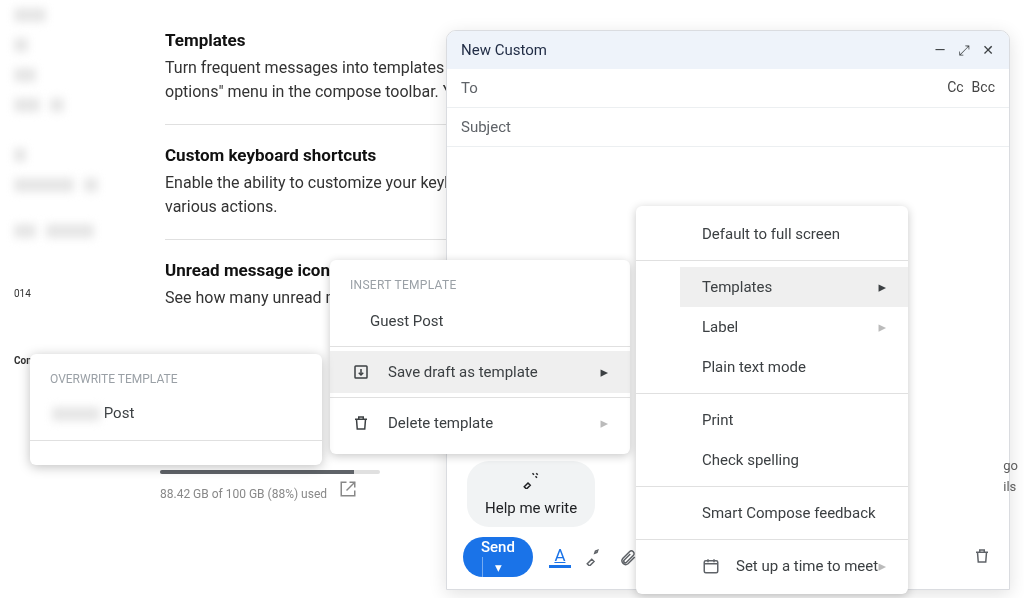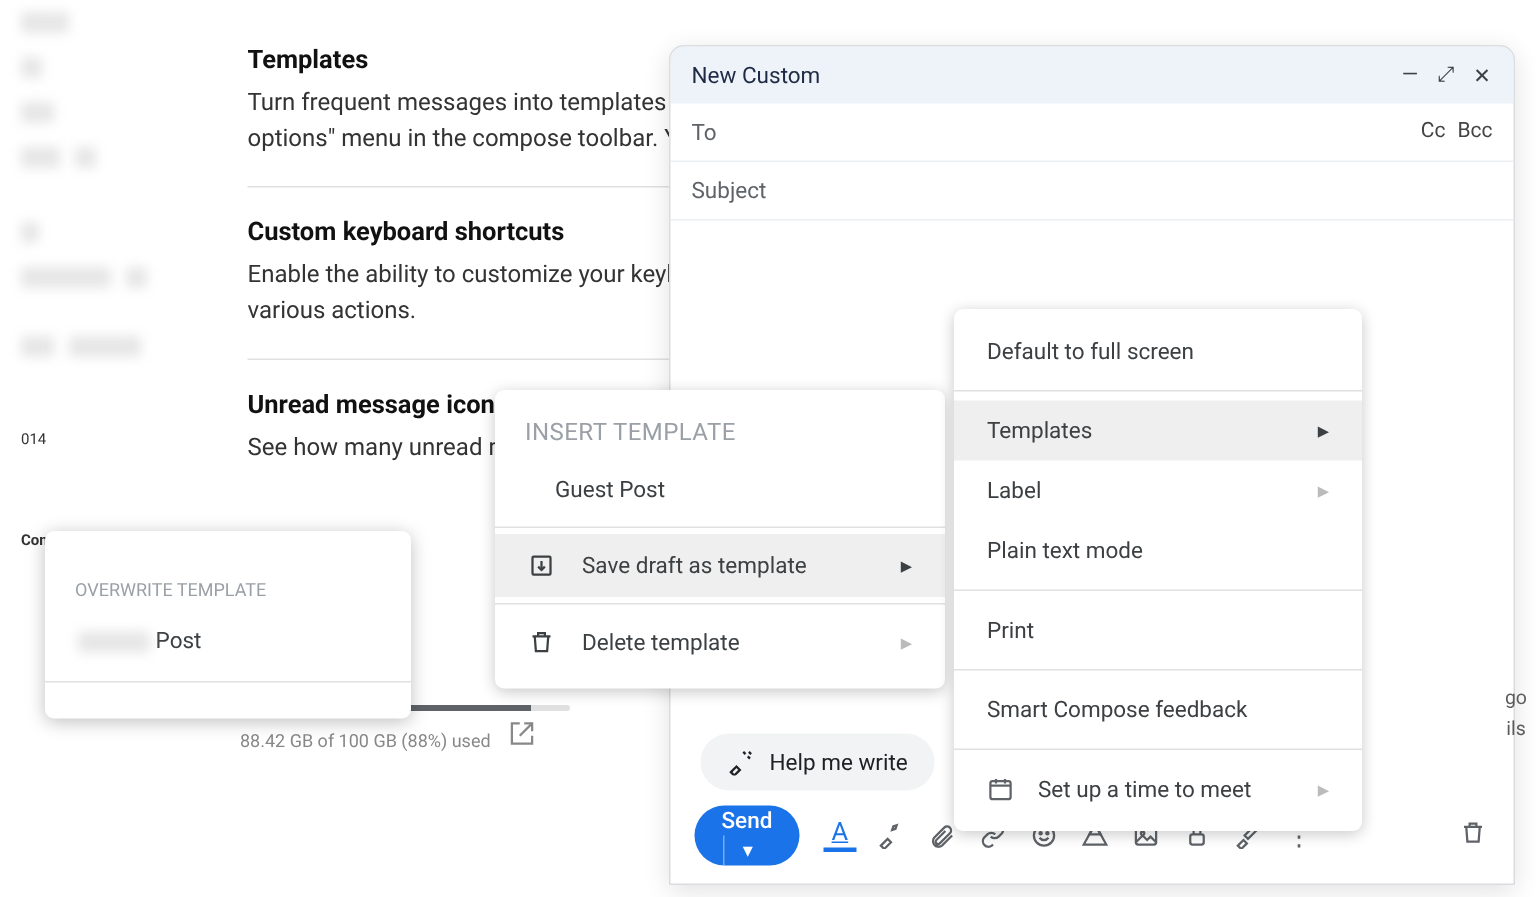--- a/index.html
+++ b/index.html
@@ -43,7 +43,7 @@
 
     
     .more-menu { position:absolute; left:636px; top:206px; width:272px; background:#fff; border-radius:6px; box-shadow:0 2px 10px rgba(0,0,0,0.22); padding:8px 0; z-index:30; }
-    .mm-item { padding:11px 22px; font-size:15px; color:#3c4043; display:flex; justify-content:space-between; align-items:center; cursor:pointer; }
+    .mm-item { padding:11px 22px; font-size:15px; color:#3c4043; display:flex; justify-content:space-between; align-items:center; cursor:pointer;margin-left:44px; }
     .mm-item.hl { background:#efefef; }
     .mm-div { height:1px; background:#e0e0e0; margin:6px 0; }
     .mm-icon { width:18px;height:18px;color:#5f6368; }

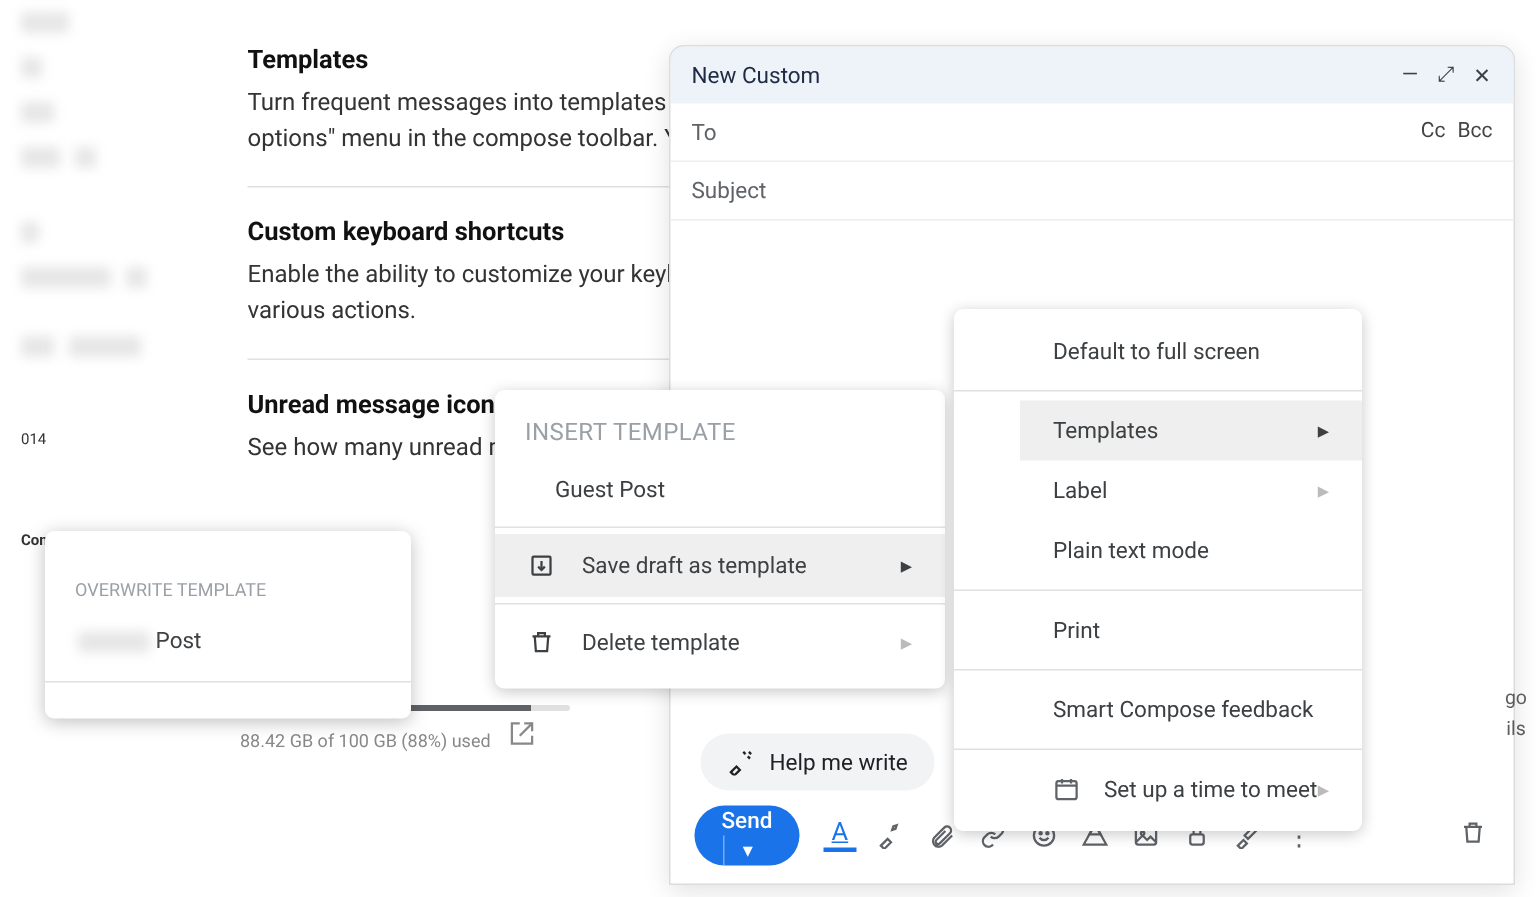--- a/index.html
+++ b/index.html
@@ -51,7 +51,7 @@
 
     
     .tpl-menu { position:absolute; left:330px; top:260px; width:300px; background:#fff; border-radius:6px; box-shadow:0 2px 10px rgba(0,0,0,0.22); padding:10px 0; z-index:25; }
-    .tpl-label { padding:8px 20px; font-size:16px; color:#9aa0a6; letter-spacing:.3px; }
+    .tpl-label { padding:8px 20px; font-size:12px; color:#9aa0a6; letter-spacing:.3px; }
     .tpl-item { padding:12px 22px; font-size:15px; color:#3c4043; display:flex; align-items:flex-start; gap:18px; cursor:pointer; }
     .tpl-item.hl { background:#efefef; }
     .tpl-div { height:1px; background:#e0e0e0; margin:4px 0; }

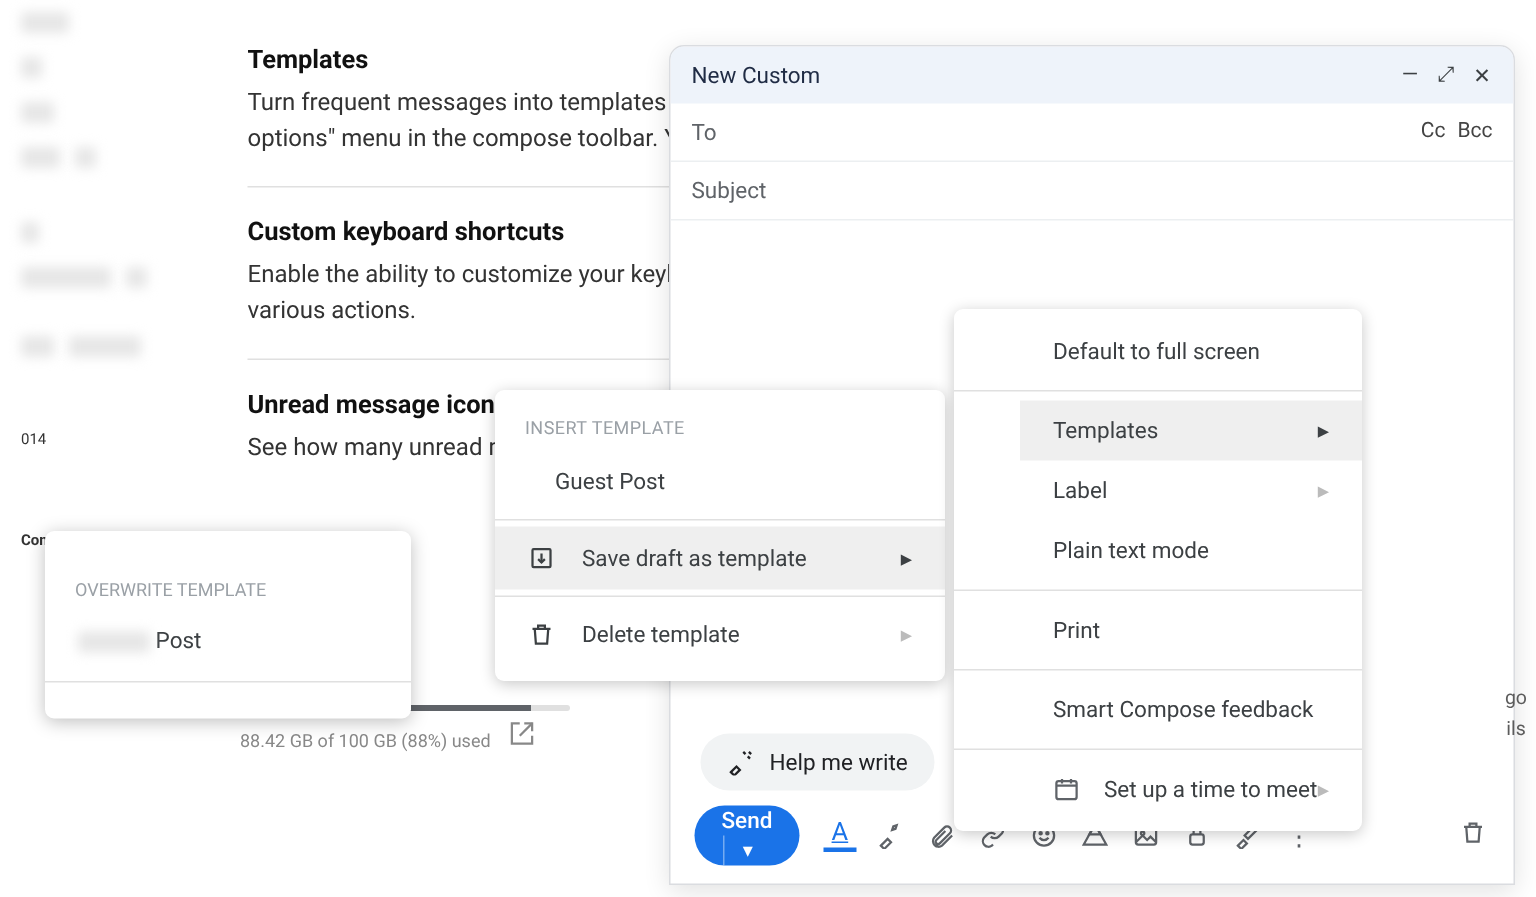--- a/index.html
+++ b/index.html
@@ -57,7 +57,7 @@
     .tpl-div { height:1px; background:#e0e0e0; margin:4px 0; }
 
     
-    .owrite { position:absolute; left:30px; top:354px; width:244px; background:#fff; border-radius:6px; box-shadow:0 2px 12px rgba(0,0,0,0.25); padding:24px 0 16px; z-index:40; }
+    .owrite { position:absolute; left:30px; top:354px; width:292px; background:#fff; border-radius:6px; box-shadow:0 2px 12px rgba(0,0,0,0.25); padding:10px 0 16px; z-index:40; }
     .ow-label { padding:8px 20px; font-size:12px; color:#9aa0a6; }
     .ow-item { padding:10px 22px; font-size:15px; color:#3c4043; }
     .ow-div { height:1px; background:#e0e0e0; margin:8px 0; }

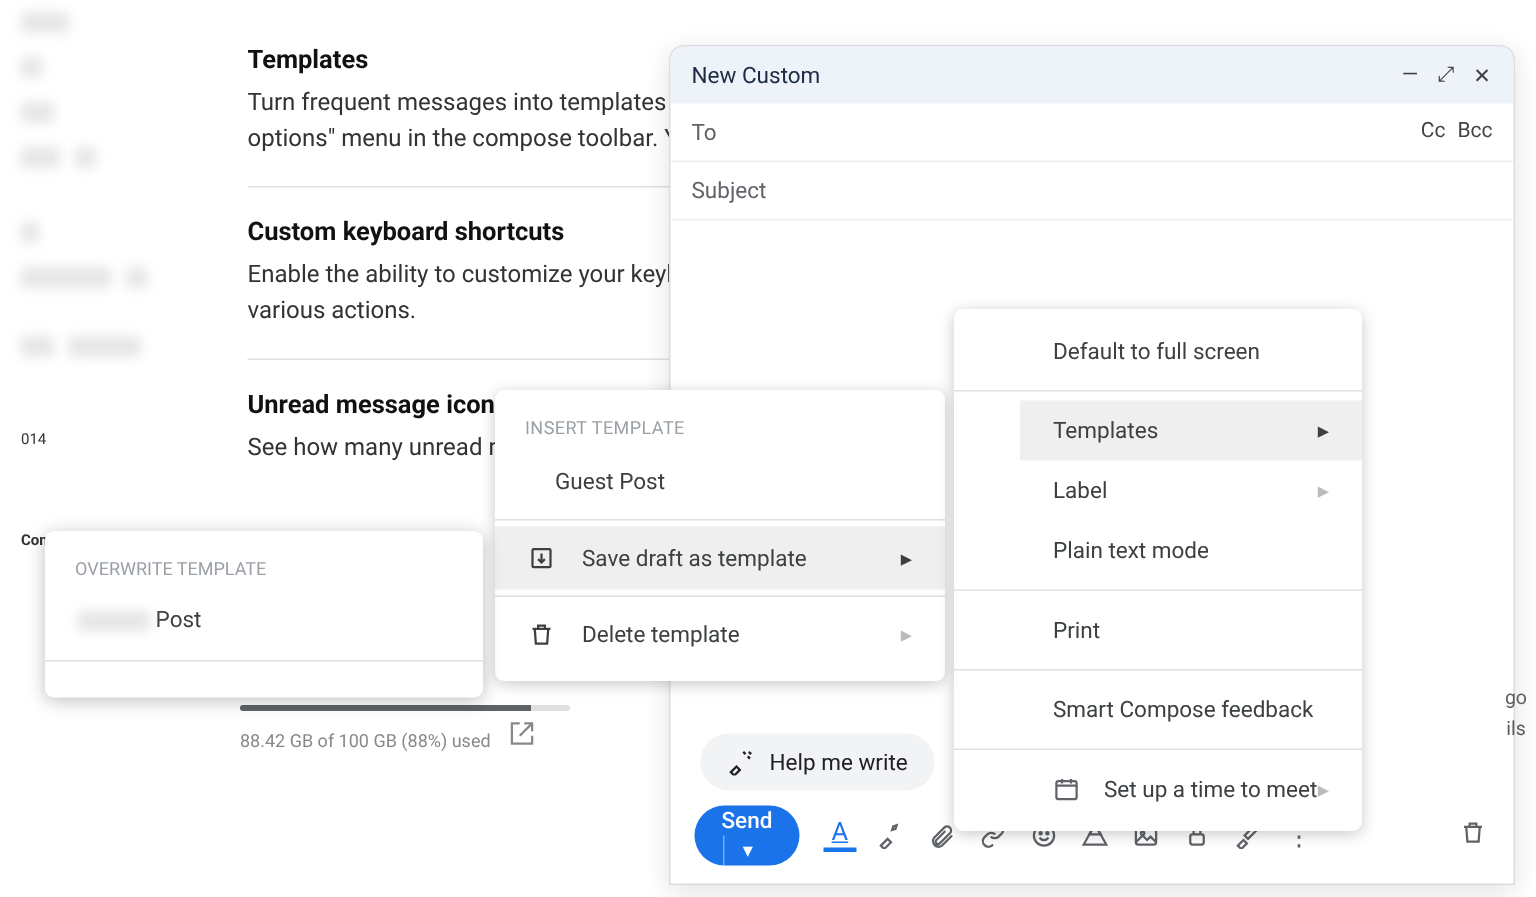--- a/index.html
+++ b/index.html
@@ -246,6 +246,9 @@
   <div class="mm-item">
       <span>Print</span>
     </div>
+  <div class="mm-item">
+      <span>Check spelling</span>
+    </div>
   <div class="mm-div"></div>
   <div class="mm-item">
       <span>Smart Compose feedback</span>

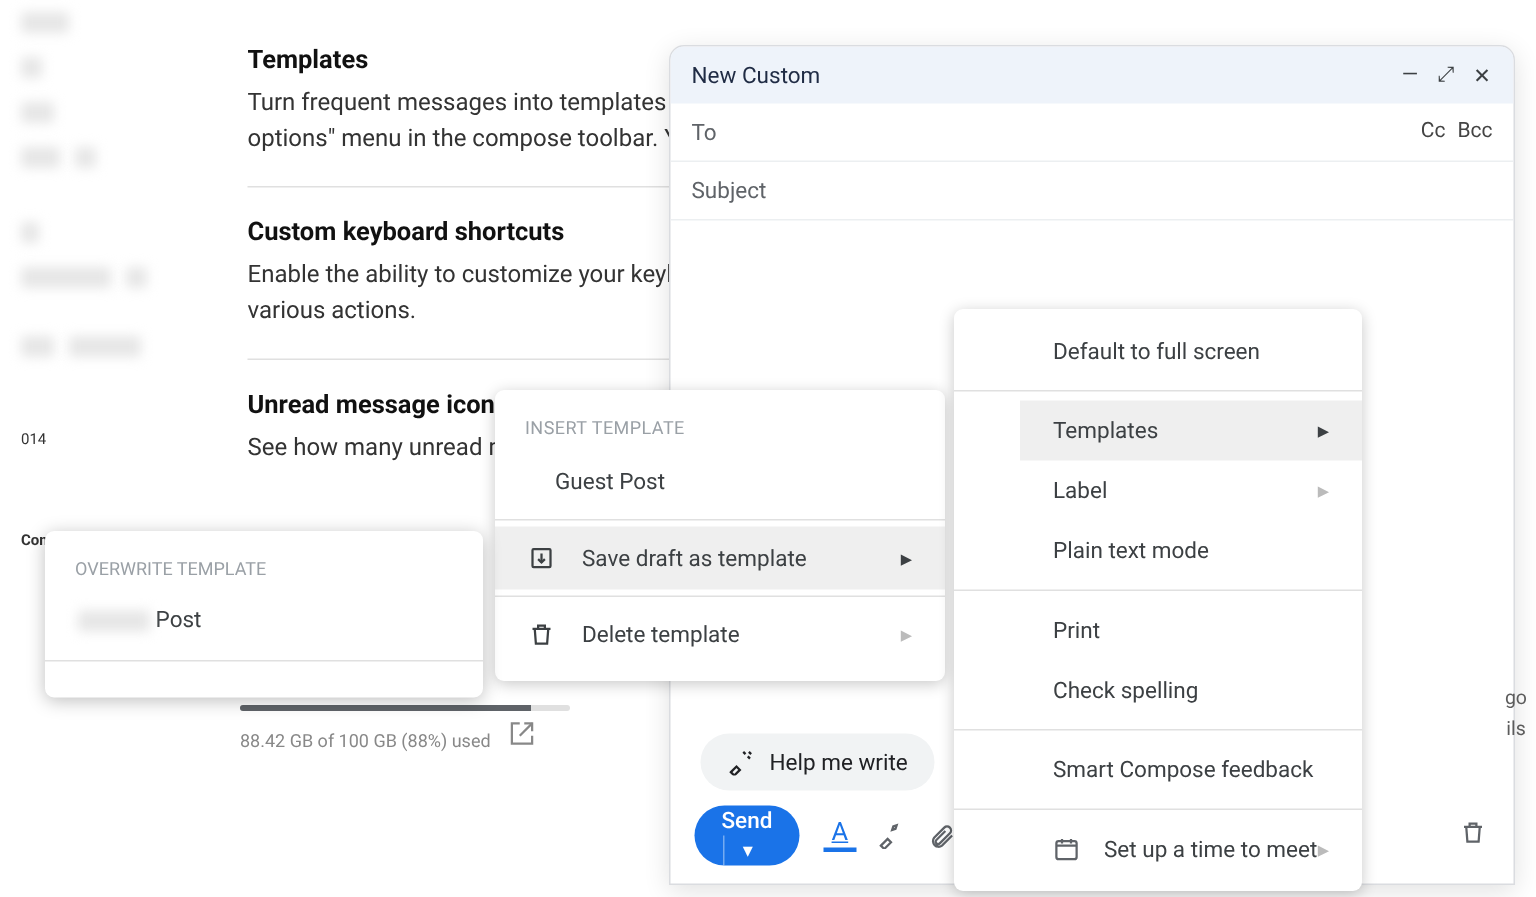--- a/index.html
+++ b/index.html
@@ -63,7 +63,7 @@
     .ow-div { height:1px; background:#e0e0e0; margin:8px 0; }
     .red-box { border:2px solid #d31b00; margin:0 12px; padding:8px 12px; font-size:15px; color:#3c4043; }
 
-    .truncated { position:absolute; right:6px; top:456px; font-size:13px; color:#5c5c5c; text-align:center; line-height:1.6;}
+    .truncated { position:absolute; right:6px; top:456px; font-size:13px; color:#5c5c5c; text-align:left; line-height:1.6;}
   </style>
 </head>
 <body>

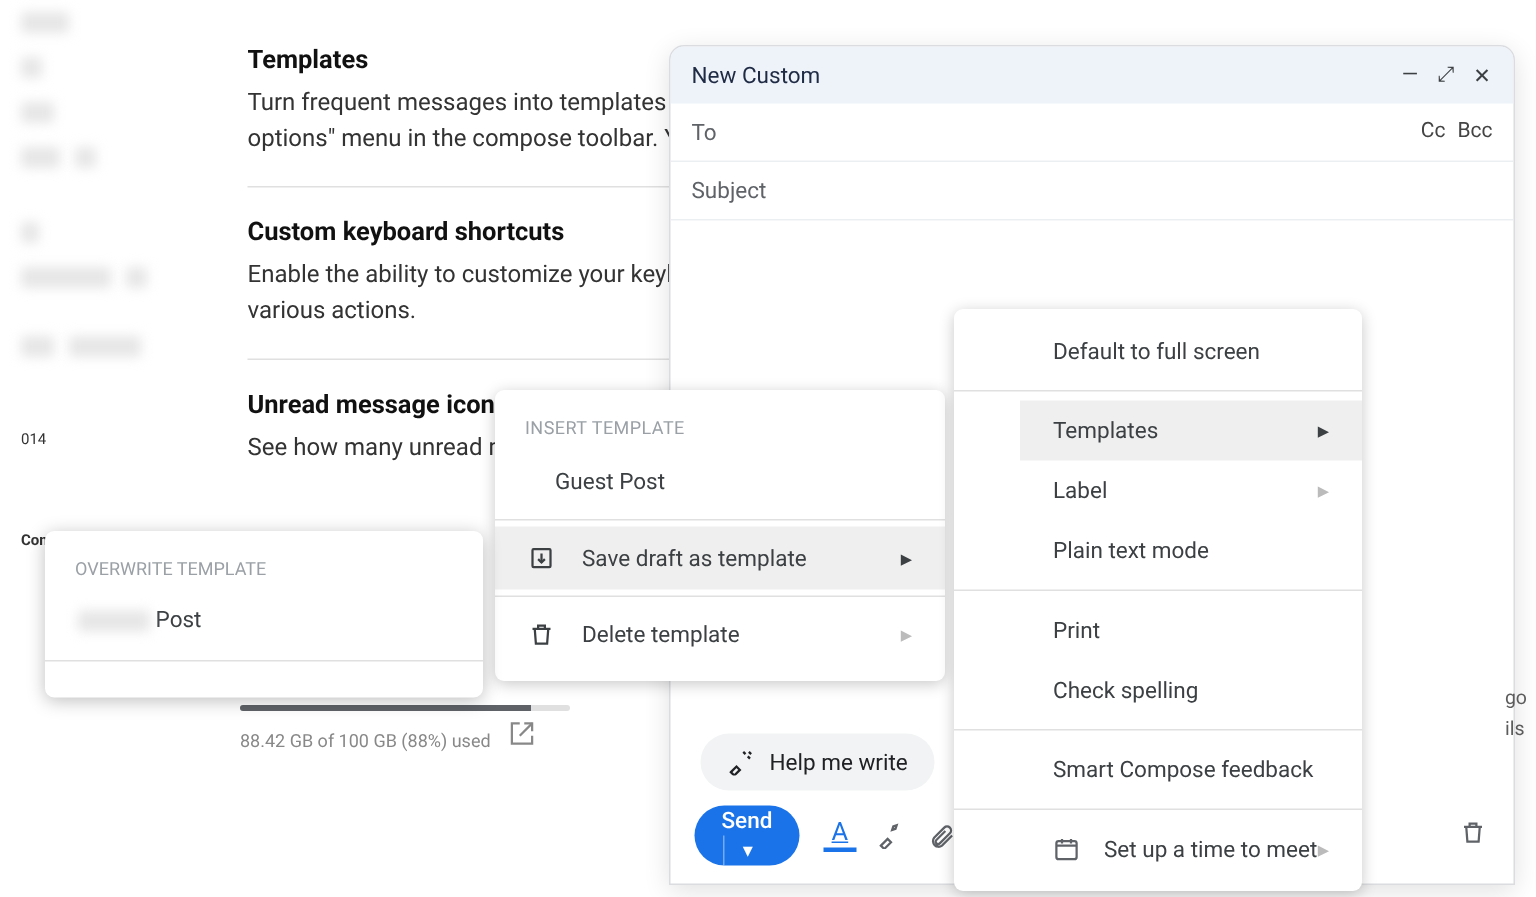--- a/index.html
+++ b/index.html
@@ -31,7 +31,7 @@
     .row { padding:10px 14px; border-bottom:1px solid #eceff1; font-size:15px; color:#5f6368; display:flex; justify-content:space-between; }
     .row .ccbcc { font-size:14px; color:#444; display:flex; gap:8px; }
     .compose-body { height:320px; }
-    .help-me-write { position:absolute; left:20px; bottom:62px; display:flex; align-items:center; gap:10px; background:#f1f3f4; border-radius:22px; padding:10px 18px; font-size:15px; }
+    .help-me-write { position:absolute; left:20px; bottom:62px; display:flex; align-items:center; gap:10px; background:#f1f3f4; border-radius:22px; padding:10px 18px; font-size:15px;flex-direction:column; }
     .compose-toolbar { position:absolute; left:0; right:0; bottom:0; padding:12px 16px; display:flex; align-items:center; gap:10px; }
     .send-btn { background:#1a73e8; color:#fff; border:none; border-radius:20px; padding:0; display:flex; align-items:center; height:40px; overflow:hidden;flex-direction:column; }
     .send-main { padding:0 18px; font-size:15px; font-weight:500; height:100%; display:flex; align-items:center; }

